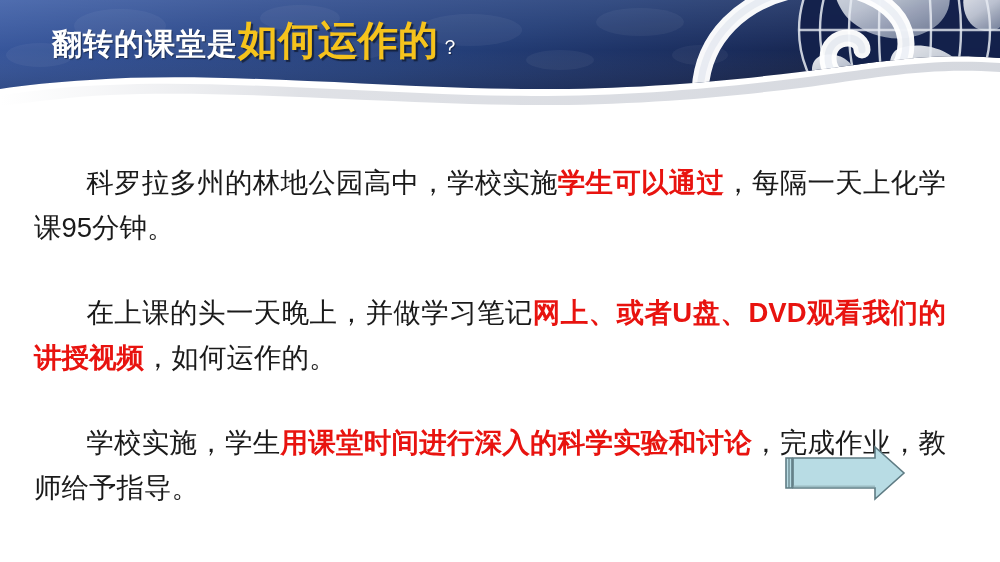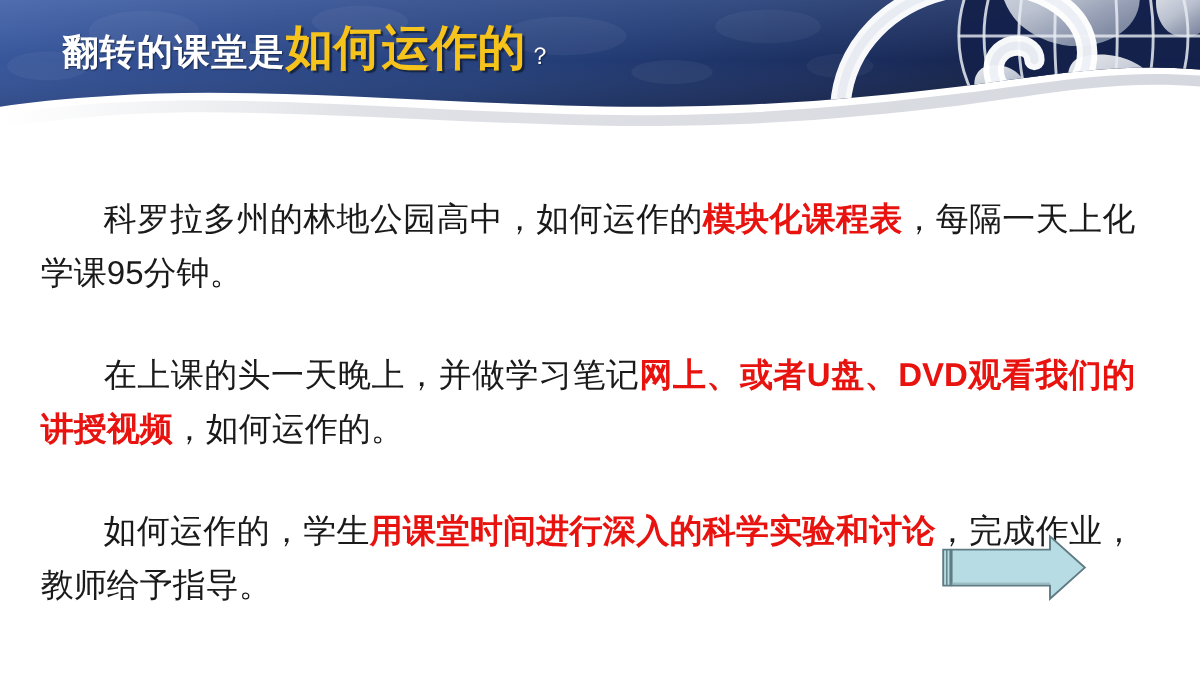--- a/index.html
+++ b/index.html
@@ -239,7 +239,7 @@
   <div id="body-text">
 
     <p class="para">
-      <span class="indent"></span><span>科罗拉多州的林地公园高中，如何运作的</span><span class="hl">模块化课程表</span><span>，每隔一天上化学课95分钟。</span>
+      <span class="indent"></span><span>科罗拉多州的林地公园高中，学校实施</span><span class="hl">模块化课程表</span><span>，每隔一天上化学课95分钟。</span>
     </p>
 
     <p class="para">

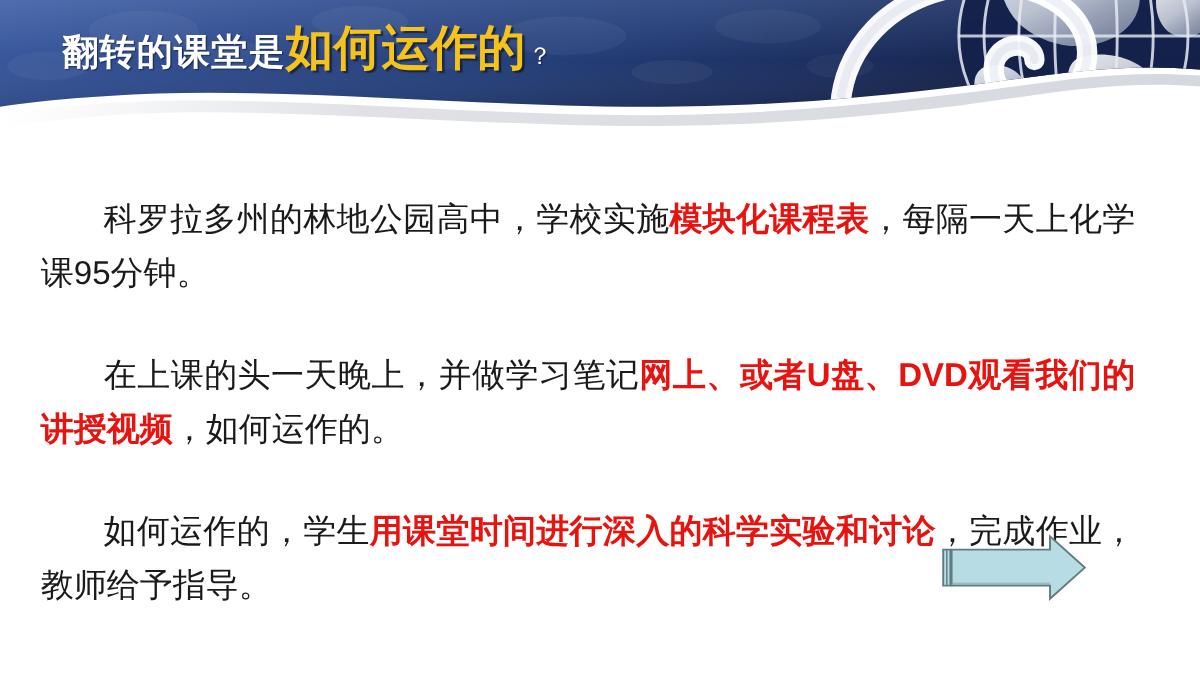--- a/index.html
+++ b/index.html
@@ -239,7 +239,7 @@
   <div id="body-text">
 
     <p class="para">
-      <span class="indent"></span><span>科罗拉多州的林地公园高中，学校实施</span><span class="hl">模块化课程表</span><span>，每隔一天上化学课95分钟。</span>
+      <span class="indent"></span><span>科罗拉多州的林地公园高中，学校实施</span><span class="hl">学生可以通过</span><span>，每隔一天上化学课95分钟。</span>
     </p>
 
     <p class="para">

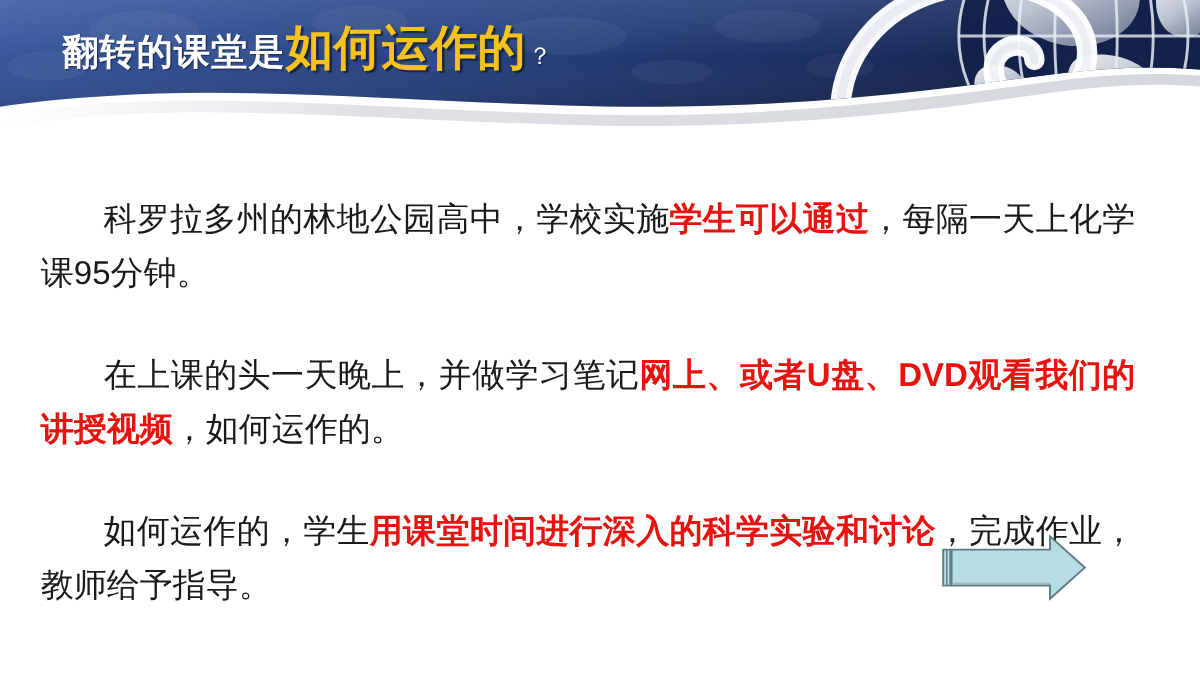--- a/index.html
+++ b/index.html
@@ -247,7 +247,7 @@
     </p>
 
     <p class="para">
-      <span class="indent"></span><span>如何运作的，学生</span><span class="hl">用课堂时间进行深入的科学实验和讨论</span><span>，完成作业，教师给予指导。</span>
+      <span class="indent"></span><span>学校实施，学生</span><span class="hl">用课堂时间进行深入的科学实验和讨论</span><span>，完成作业，教师给予指导。</span>
     </p>
 
   </div>

